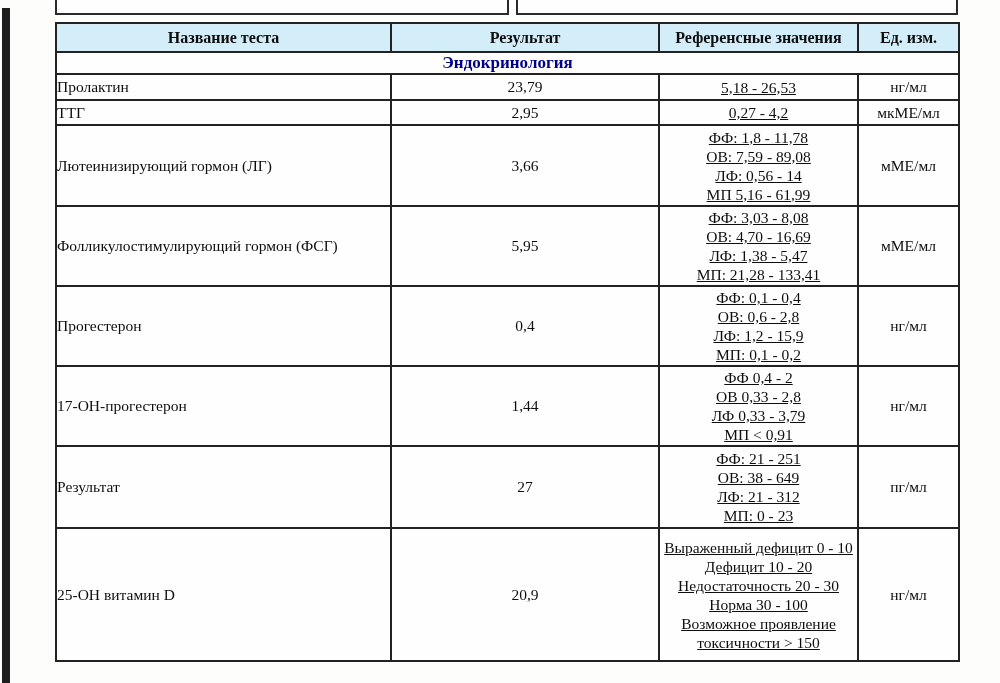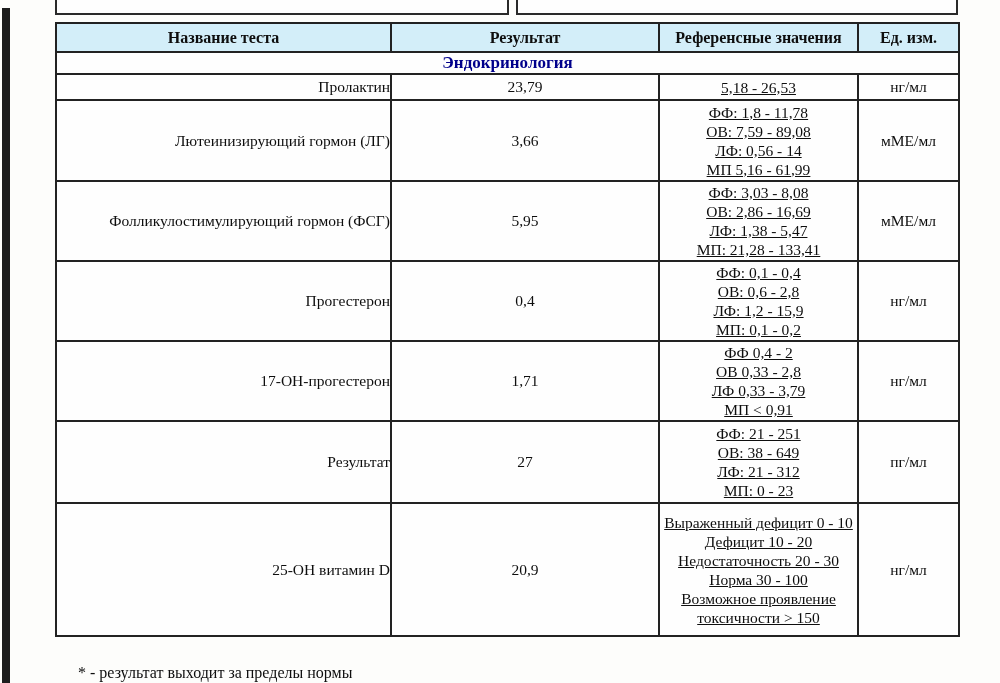--- a/index.html
+++ b/index.html
@@ -68,7 +68,7 @@
     border-radius: 8px;
   }
   td.cell-name {
-    text-align: right;
+    text-align: left;
     padding-left: 3px;
     padding-right: 4px;
   }

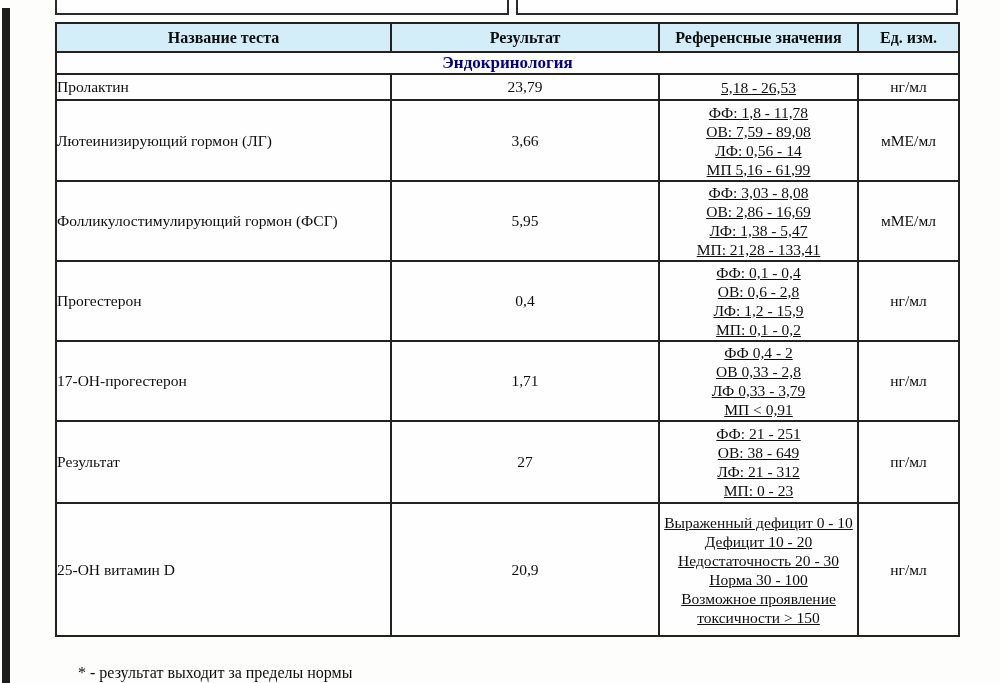--- a/index.html
+++ b/index.html
@@ -130,6 +130,14 @@
           </td>
           <td class="cell-units">нг/мл</td>
         </tr>
+        <tr style="height: 25px;">
+          <td class="cell-name">ТТГ</td>
+          <td class="cell-result">2,95</td>
+          <td class="cell-reference">
+            <div class="ref-line">0,27 - 4,2</div>
+          </td>
+          <td class="cell-units">мкМЕ/мл</td>
+        </tr>
         <tr style="height: 81px;">
           <td class="cell-name">Лютеинизирующий гормон (ЛГ)</td>
           <td class="cell-result">3,66</td>

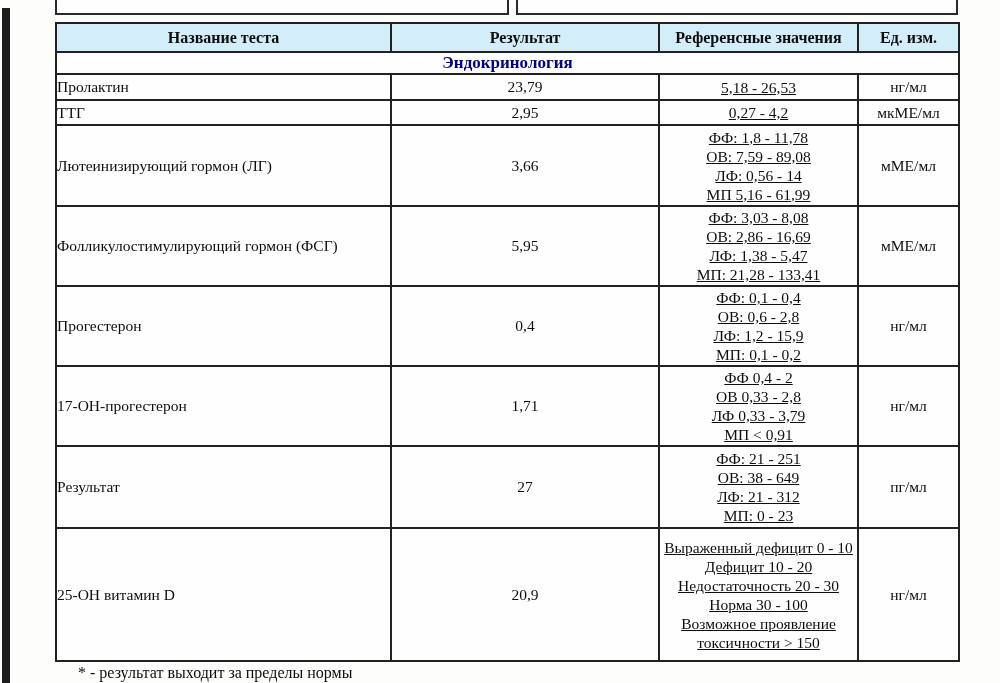--- a/index.html
+++ b/index.html
@@ -154,7 +154,7 @@
           <td class="cell-result">5,95</td>
           <td class="cell-reference">
             <div class="ref-line">ФФ: 3,03 - 8,08</div>
-            <div class="ref-line">ОВ: 2,86 - 16,69</div>
+            <div class="ref-line">ОВ: 4,70 - 16,69</div>
             <div class="ref-line">ЛФ: 1,38 - 5,47</div>
             <div class="ref-line">МП: 21,28 - 133,41</div>
           </td>

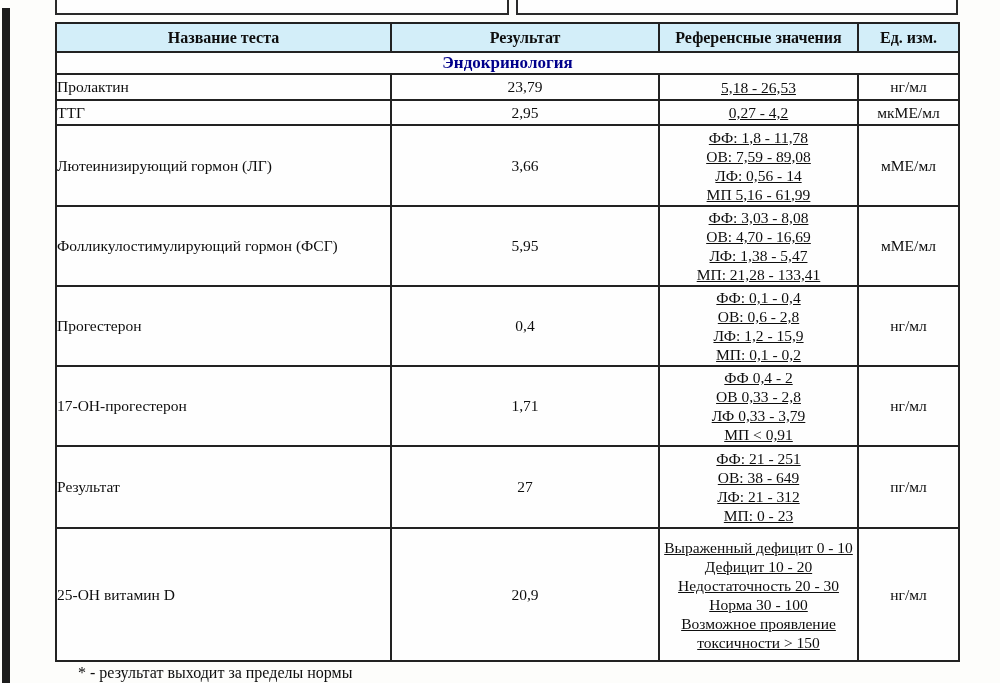--- a/index.html
+++ b/index.html
@@ -173,7 +173,7 @@
         </tr>
         <tr style="height: 80px;">
           <td class="cell-name">17-ОН-прогестерон</td>
-          <td class="cell-result">1,71</td>
+          <td class="cell-result">1,44</td>
           <td class="cell-reference">
             <div class="ref-line">ФФ 0,4 - 2</div>
             <div class="ref-line">ОВ 0,33 - 2,8</div>

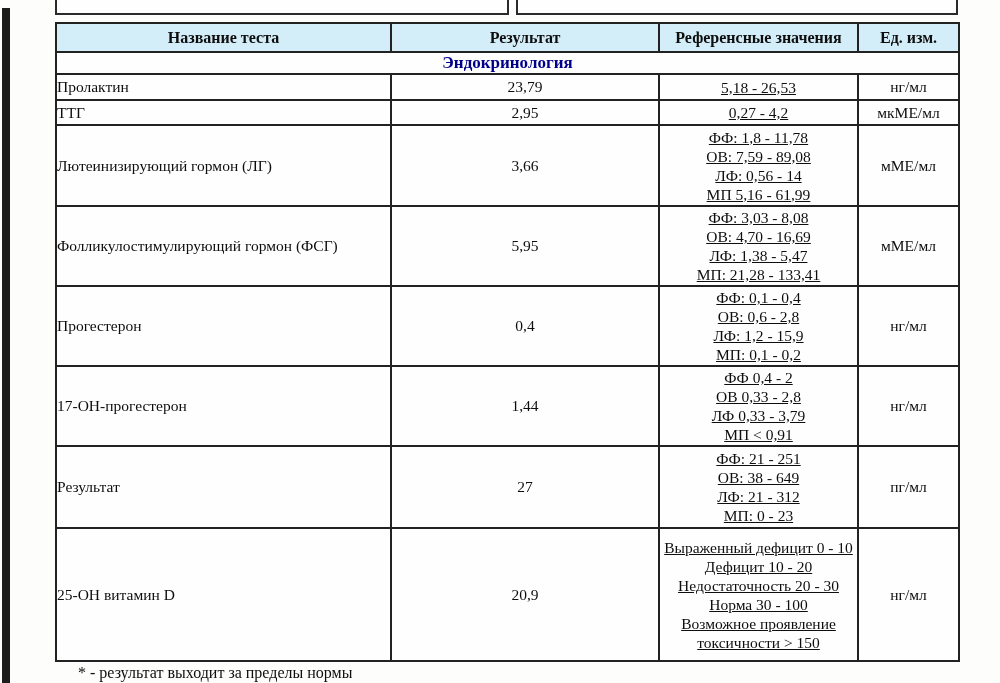--- a/index.html
+++ b/index.html
@@ -208,7 +208,6 @@
       </tbody>
   </table>
 
-  <div class="footnote">* - результат выходит за пределы нормы</div>
 
 </div>
 

